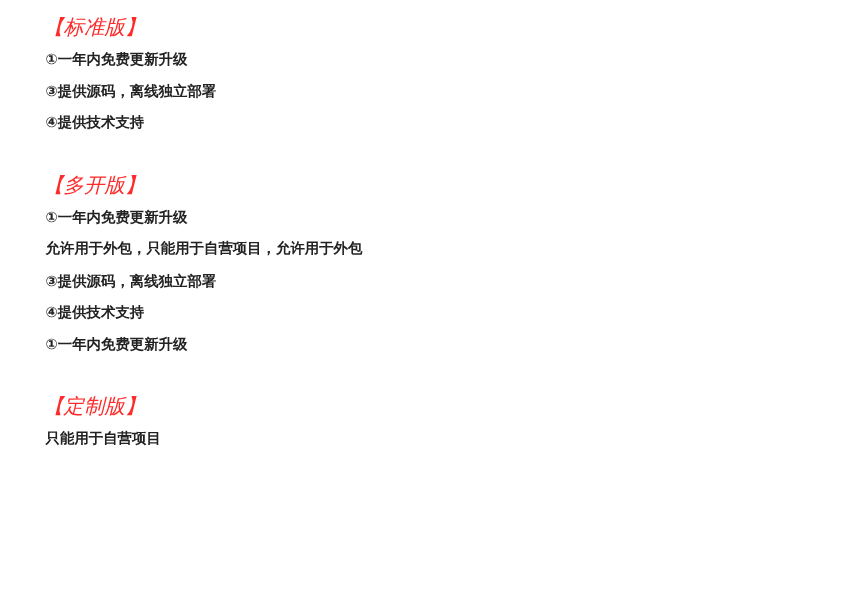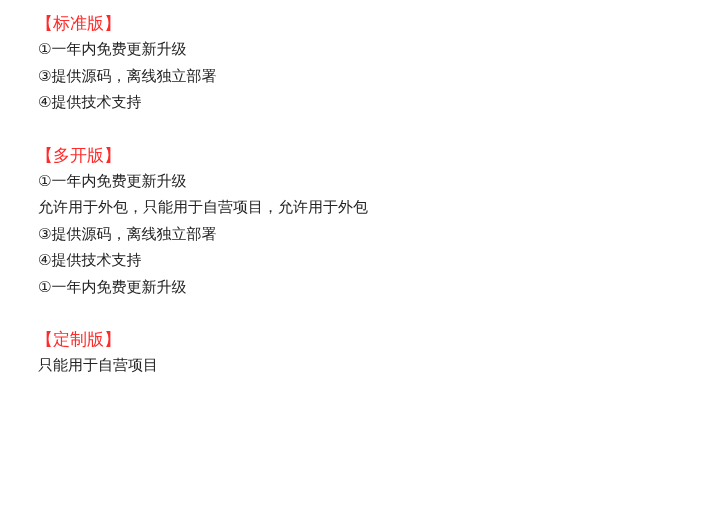--- a/index.html
+++ b/index.html
@@ -6,7 +6,7 @@
   body{width:711px;height:507px;overflow:hidden;font-family:"DejaVu Sans",sans-serif;}
   .doc{position:absolute;left:38px;top:10px;}
   .section{margin-bottom:26px;}
-  .heading{color:#ff2a2a;font-size:17px;line-height:26px;height:26px;margin-left:-2px;}
+  .heading{color:#ff2a2a;font-size:17px;line-height:26px;height:26px;margin-left:-2px;font-style:italic;}
   .item{color:#222222;font-size:15px;line-height:26.5px;height:26.5px;white-space:nowrap;}
 </style>
 </head>

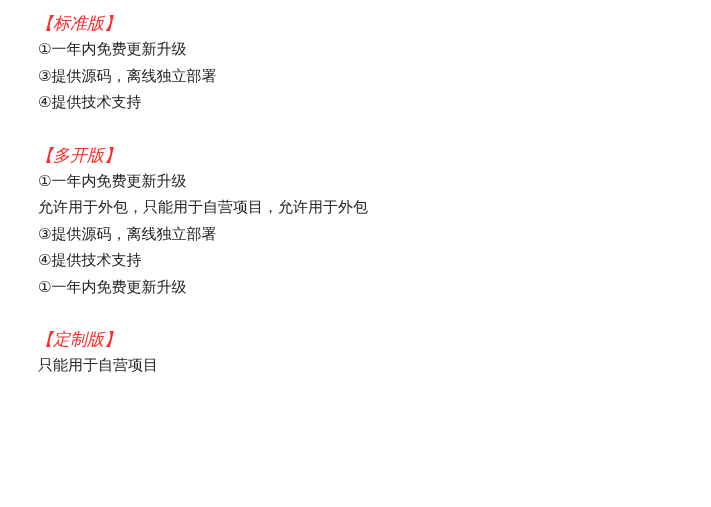--- a/index.html
+++ b/index.html
@@ -7,7 +7,7 @@
   .doc{position:absolute;left:38px;top:10px;}
   .section{margin-bottom:26px;}
   .heading{color:#ff2a2a;font-size:17px;line-height:26px;height:26px;margin-left:-2px;font-style:italic;}
-  .item{color:#222222;font-size:15px;line-height:26.5px;height:26.5px;white-space:nowrap;}
+  .item{color:#222222;font-size:12px;line-height:26.5px;height:26.5px;white-space:nowrap;font-weight:bold;}
 </style>
 </head>
 <body>

